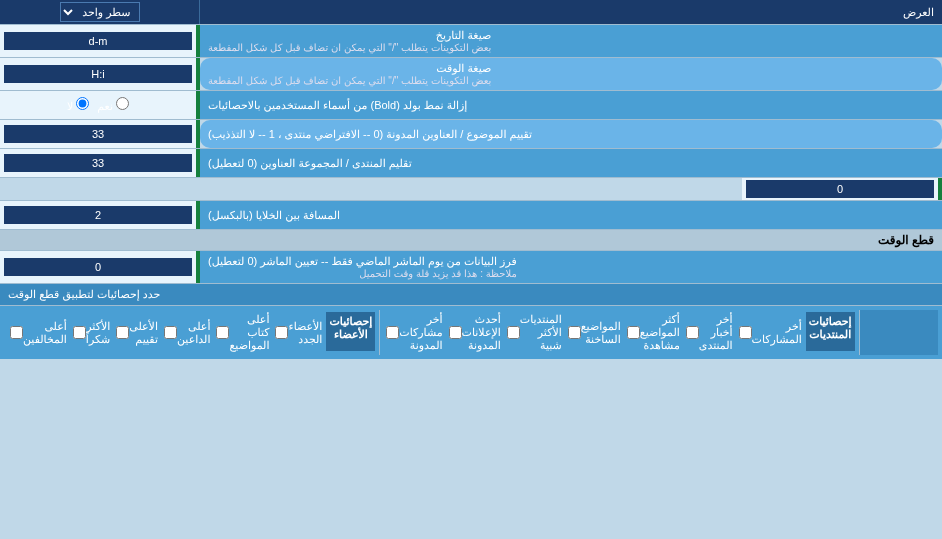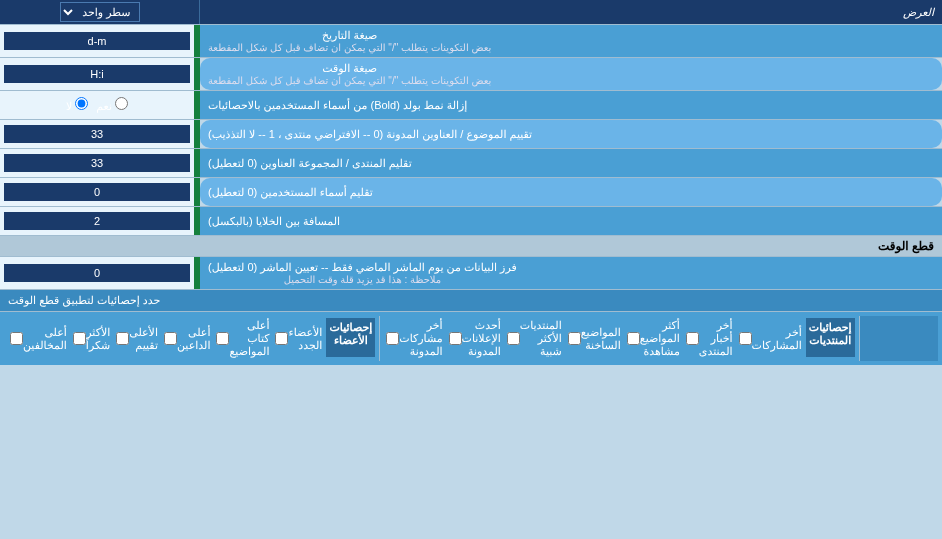--- a/index.html
+++ b/index.html
@@ -79,7 +79,6 @@
       padding: 3px 8px;
       text-align: right;
       font-size: 11px;
-      font-style: italic;
     }
     .header-right {
       width: 200px;

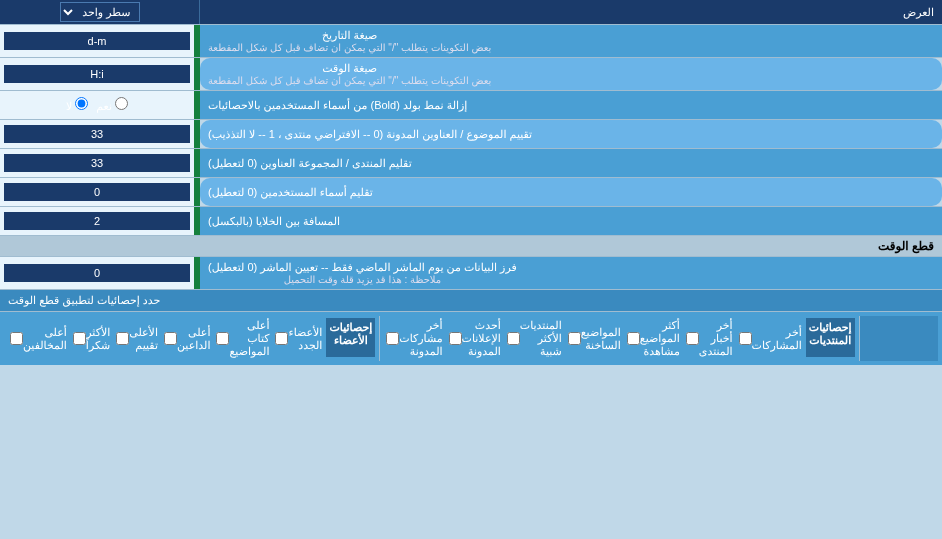--- a/index.html
+++ b/index.html
@@ -42,7 +42,7 @@
       align-items: center;
       justify-content: center;
       padding: 2px 4px;
-      border-right: 6px solid #15803d;
+      border-right: 4px solid #15803d;
     }
     .row-input input[type="text"] {
       width: 100%;

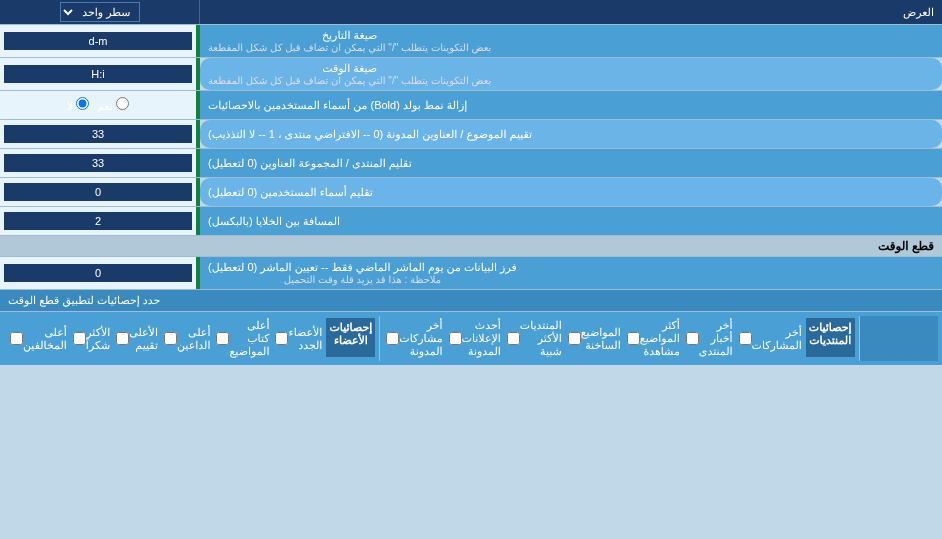--- a/index.html
+++ b/index.html
@@ -23,7 +23,7 @@
       background: #4a9fd4;
       color: #fff;
       padding: 4px 8px;
-      text-align: center;
+      text-align: right;
       display: flex;
       align-items: center;
       justify-content: flex-end;

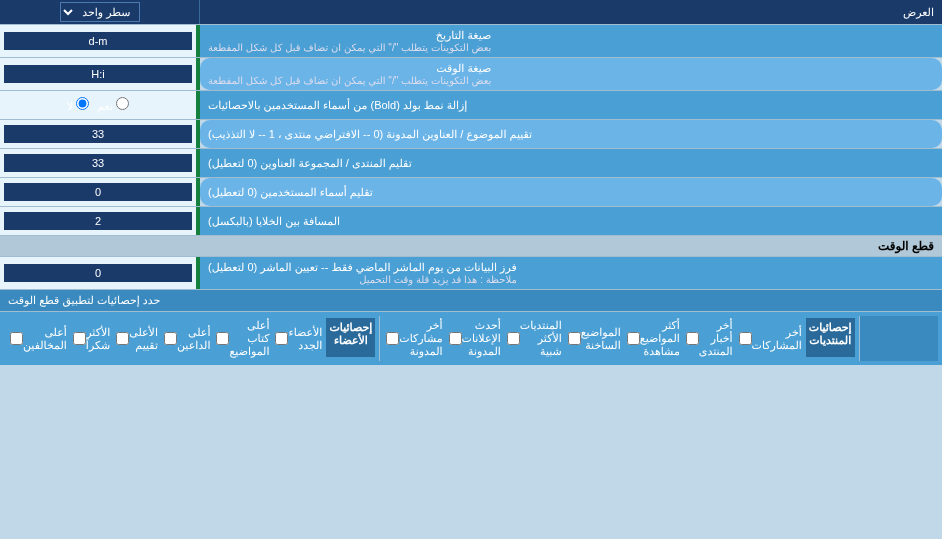--- a/index.html
+++ b/index.html
@@ -239,9 +239,6 @@
   </div>
 
   <div class="row">
-    <div class="row-label light">
-      <span>تقليم أسماء المستخدمين (0 لتعطيل)</span>
-    </div>
     <div class="row-input">
       <input type="text" value="0" style="">
     </div>

